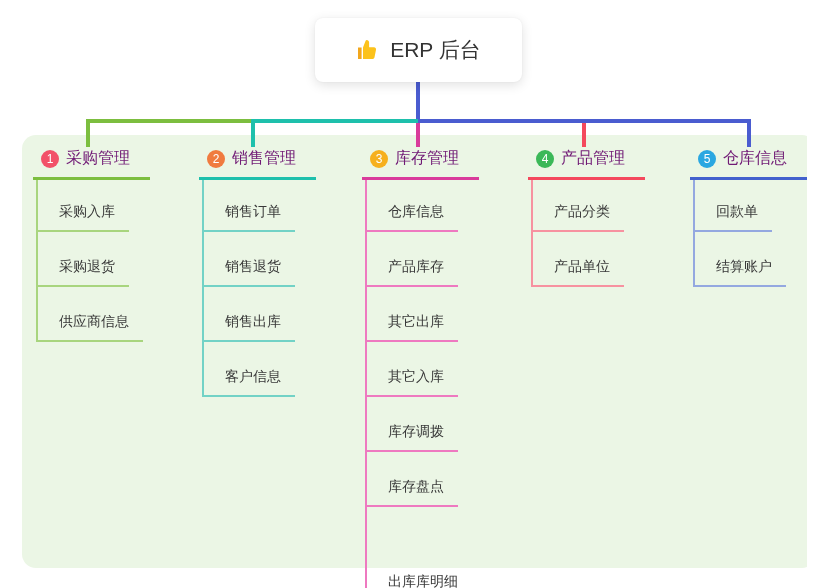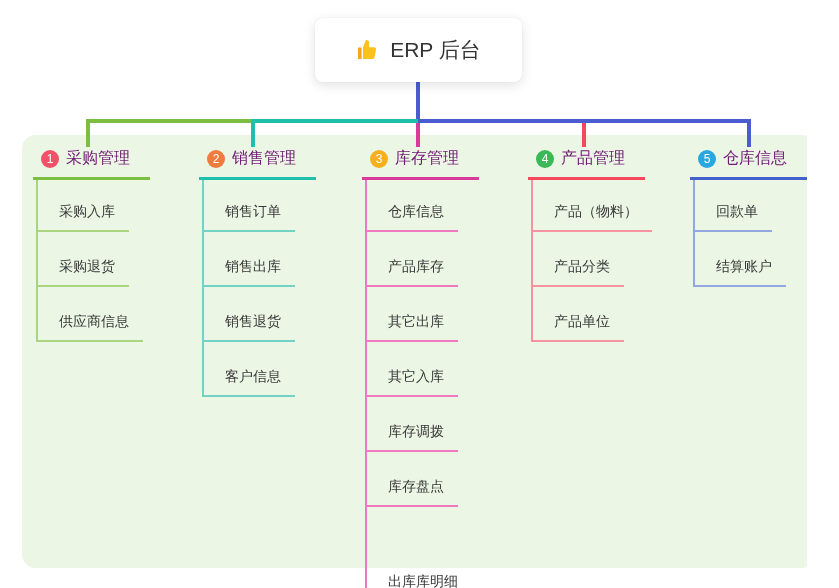--- a/index.html
+++ b/index.html
@@ -110,7 +110,6 @@
           <div class="blabel">产品管理</div>
         </div>
         <div class="subtree" style="border-left-color: rgb(247, 146, 160);">
-          <div class="bitem" style="border-bottom-color: rgb(247, 146, 160);">产品（物料）</div>
           <div class="bitem" style="border-bottom-color: rgb(247, 146, 160);">产品分类</div>
           <div class="bitem" style="border-bottom-color: rgb(247, 146, 160);">产品单位</div>
         </div>

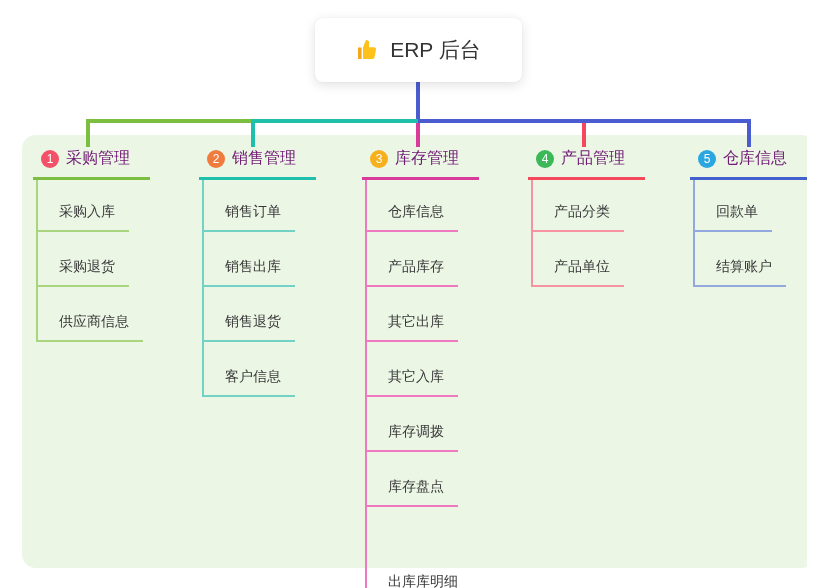--- a/index.html
+++ b/index.html
@@ -84,8 +84,8 @@
         </div>
         <div class="subtree" style="border-left-color: rgb(114, 210, 198);">
           <div class="bitem" style="border-bottom-color: rgb(114, 210, 198);">销售订单</div>
+          <div class="bitem" style="border-bottom-color: rgb(114, 210, 198);">销售退货</div>
           <div class="bitem" style="border-bottom-color: rgb(114, 210, 198);">销售出库</div>
-          <div class="bitem" style="border-bottom-color: rgb(114, 210, 198);">销售退货</div>
           <div class="bitem" style="border-bottom-color: rgb(114, 210, 198);">客户信息</div>
         </div>
       </div>

